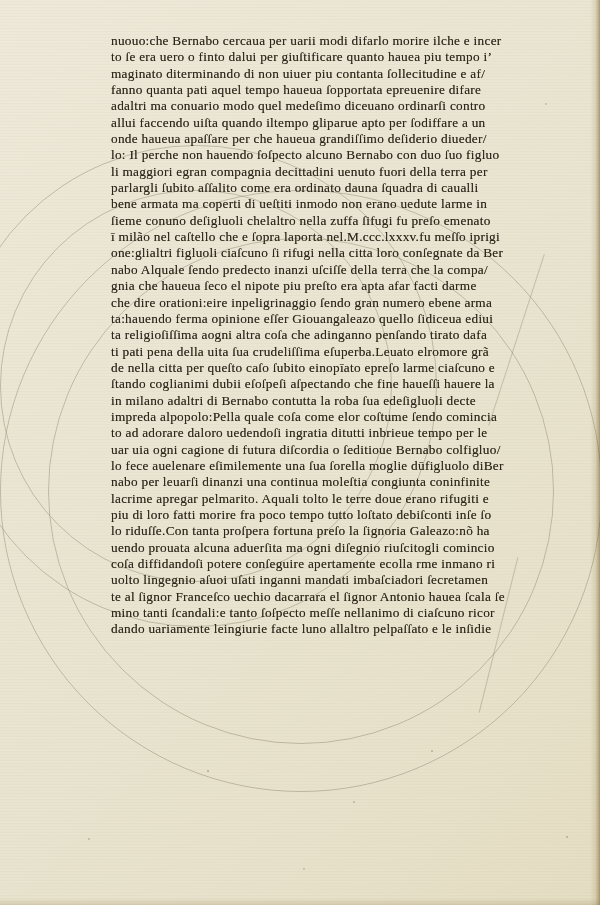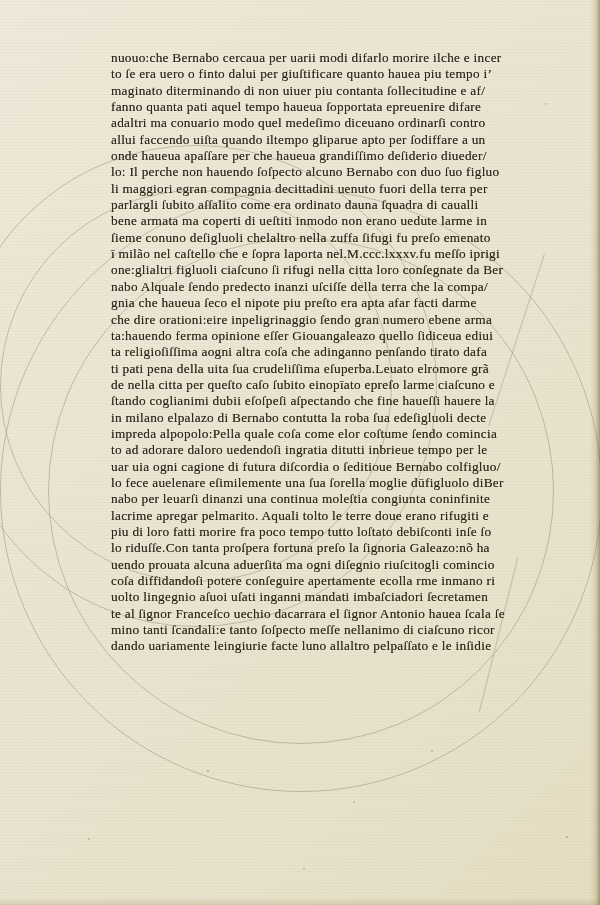--- a/index.html
+++ b/index.html
@@ -60,7 +60,7 @@
   
   .textblock {
     position: absolute;
-    left: 111px; top: 50px; width: 448px;
+    left: 111px; top: 33px; width: 448px;
     color: #2e271c;
   }
   .line {

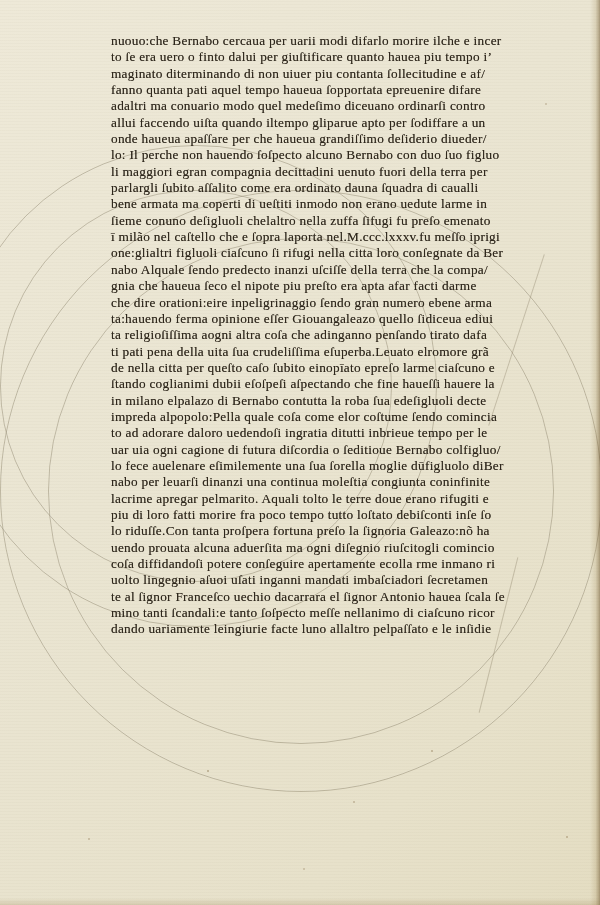--- a/index.html
+++ b/index.html
@@ -110,7 +110,7 @@
       <div class="line">ti pati pena della uita ſua crudeliſſima eſuperba.Leuato elromore grã</div>
       <div class="line">de nella citta per queſto caſo ſubito einopīato epreſo larme ciaſcuno e</div>
       <div class="line">ſtando coglianimi dubii eſoſpeſi aſpectando che fine haueſſi hauere la</div>
-      <div class="line">in milano elpalazo di Bernabo contutta la roba ſua edeſigluoli decte</div>
+      <div class="line">in milano adaltri di Bernabo contutta la roba ſua edeſigluoli decte</div>
       <div class="line">impreda alpopolo:Pella quale coſa come elor coſtume ſendo comincia</div>
       <div class="line">to ad adorare daloro uedendoſi ingratia ditutti inbrieue tempo per le</div>
       <div class="line">uar uia ogni cagione di futura diſcordia o ſeditioue Bernabo colfigluo/</div>

